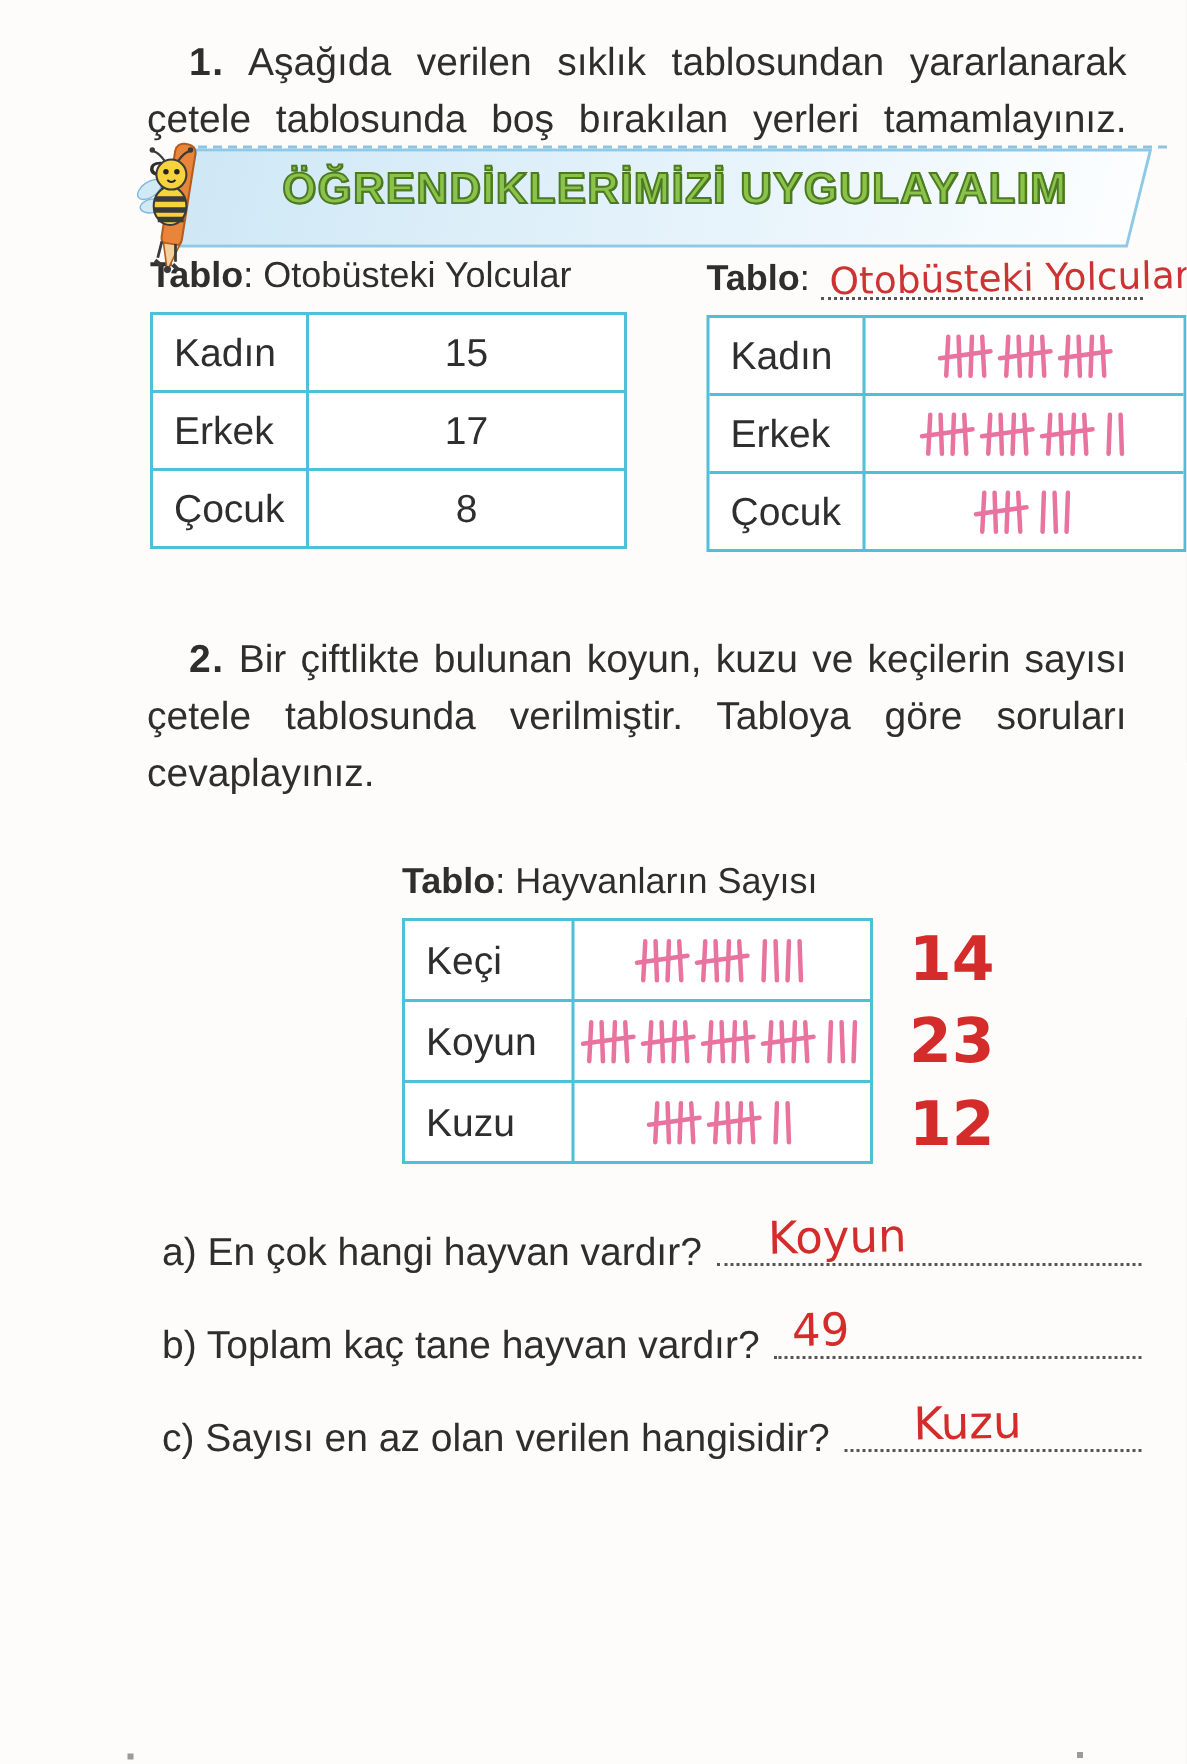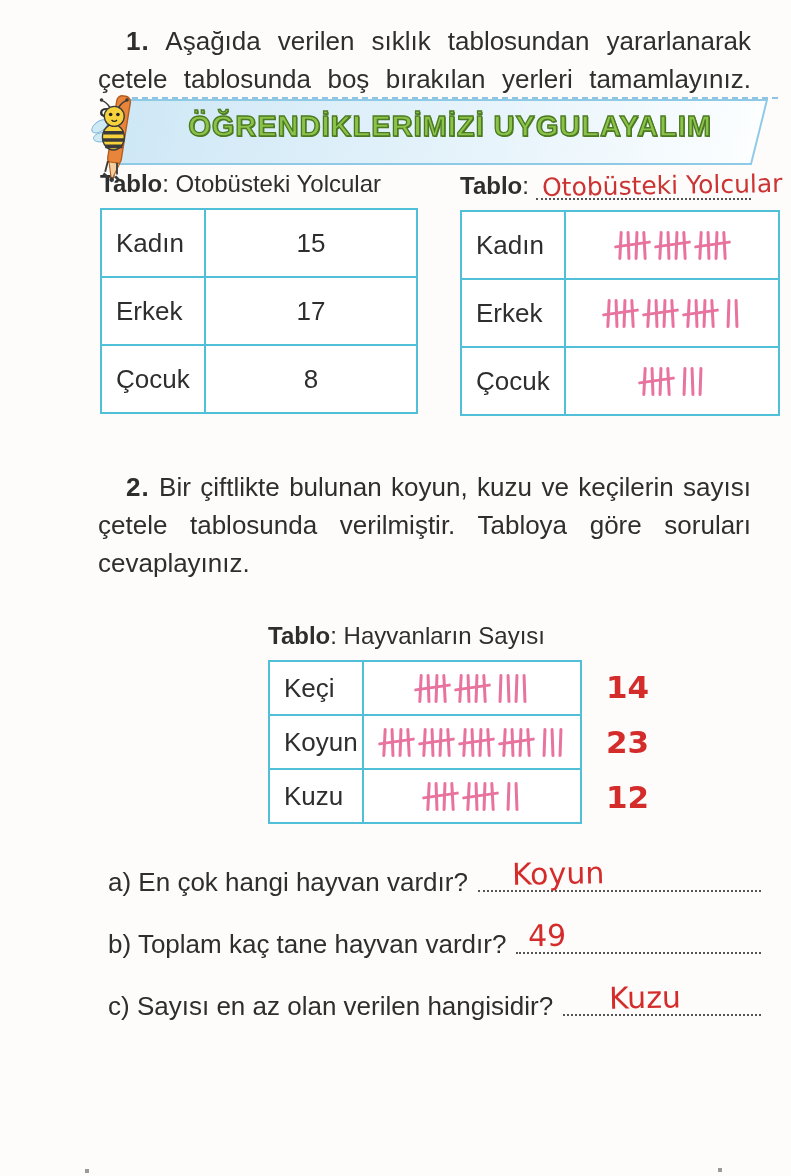--- a/index.html
+++ b/index.html
@@ -34,7 +34,7 @@
   .indent{text-indent:28px}
 
   
-  .tables-row{display:flex;margin:34px 0 0 100px;gap:42px}
+  .tables-row{display:flex;margin:34px 0 0 100px;gap:53px}
   .tbl-col{display:flex;flex-direction:column}
   .tbl-title{font-size:24px;margin-bottom:10px;white-space:nowrap}
   .tbl-title b{font-weight:bold}

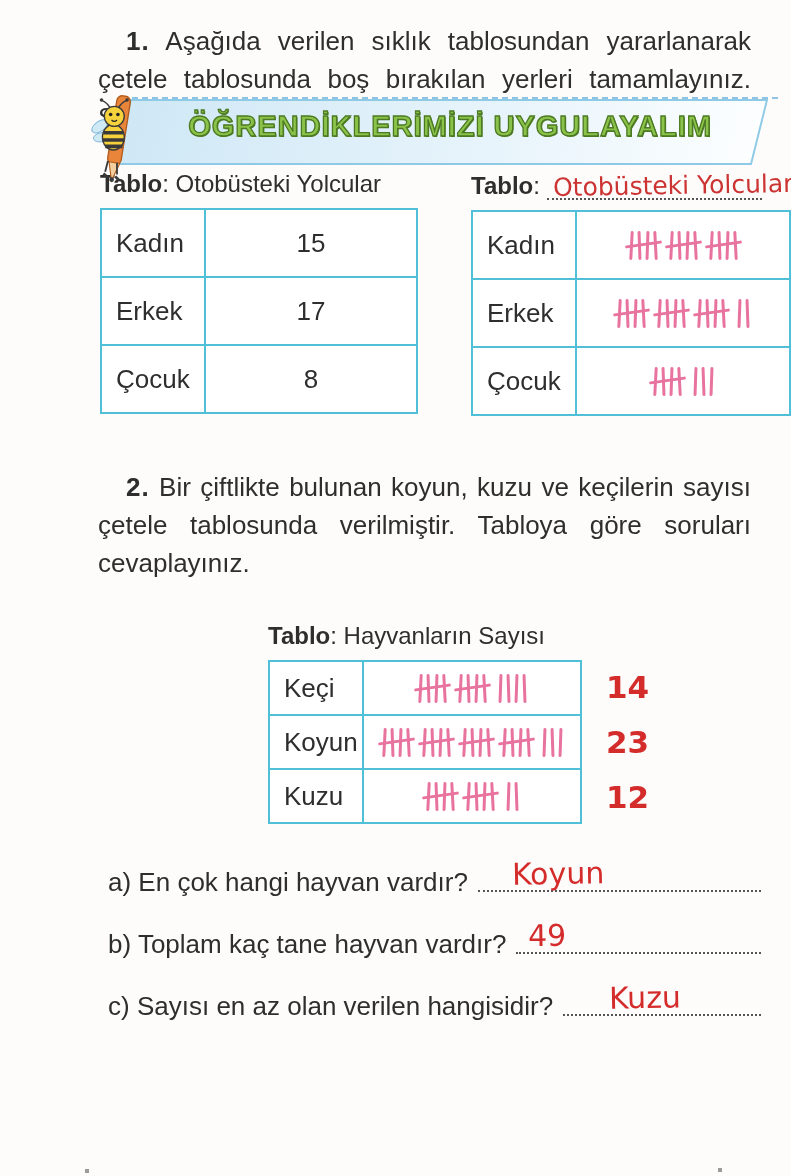--- a/index.html
+++ b/index.html
@@ -43,7 +43,7 @@
   .tbl{border:2px solid var(--table-border);background:#fff}
   .tbl-row{display:flex;border-top:2px solid var(--table-border)}
   .tbl-row:first-child{border-top:none}
-  .tbl-label{width:104px;border-right:2px solid var(--table-border);display:flex;align-items:center;padding-left:14px;font-size:26px;height:66px}
+  .tbl-label{width:104px;border-right:2px solid var(--table-border);display:flex;align-items:center;padding-left:14px;font-size:26px;height:50px}
   .tbl-value{flex:1;display:flex;align-items:center;justify-content:center;font-size:26px}
   .t1{width:318px}
   .t1t{width:320px}

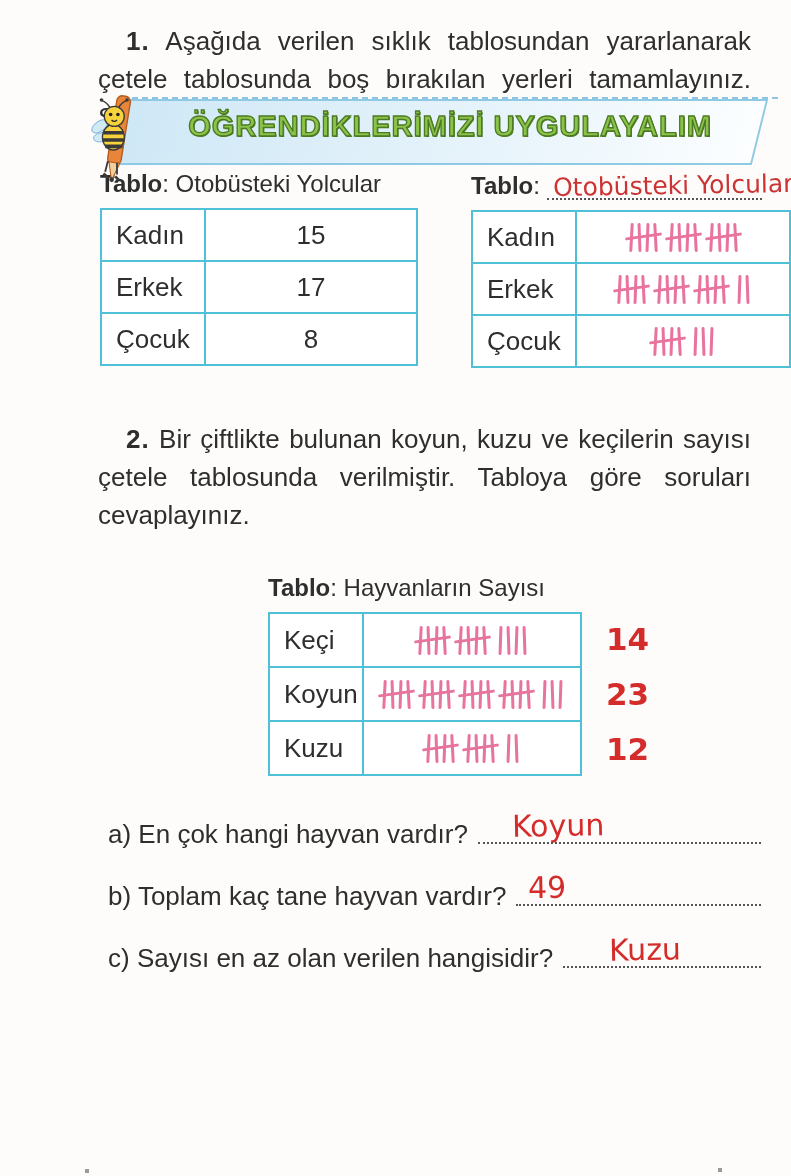--- a/index.html
+++ b/index.html
@@ -65,7 +65,7 @@
   .t2-block{margin:40px 0 0 268px}
   .t2-wrap{display:flex;align-items:stretch}
   .t2{width:314px}
-  .t2 .tbl-label{width:94px;height:52px}
+  .t2 .tbl-label{width:113px;height:52px}
   .t2-answers{display:flex;flex-direction:column;justify-content:space-around;margin-left:24px;
     color:var(--answer-red);font-size:31px;font-weight:bold;font-family:"DejaVu Sans",sans-serif}
 

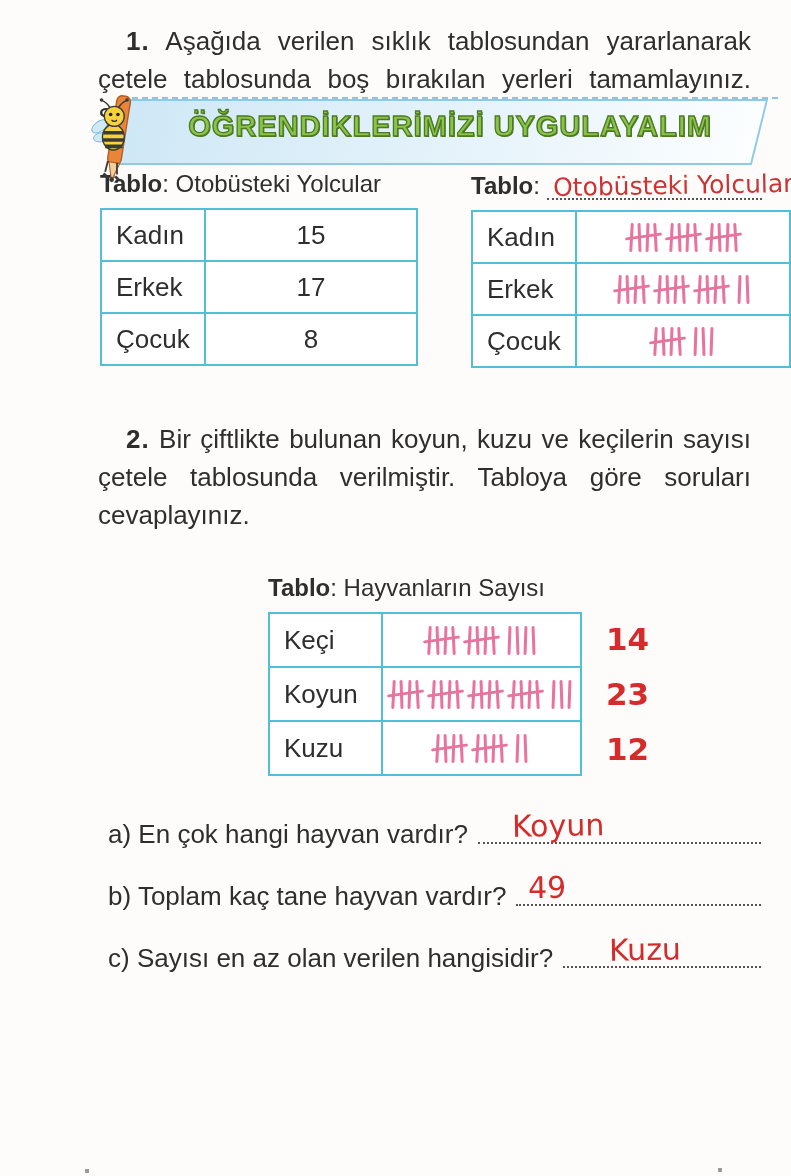--- a/index.html
+++ b/index.html
@@ -67,7 +67,7 @@
   .t2{width:314px}
   .t2 .tbl-label{width:113px;height:52px}
   .t2-answers{display:flex;flex-direction:column;justify-content:space-around;margin-left:24px;
-    color:var(--answer-red);font-size:31px;font-weight:bold;font-family:"DejaVu Sans",sans-serif}
+    color:var(--answer-red);font-size:41px;font-weight:bold;font-family:"DejaVu Sans",sans-serif}
 
   
   .q-section{margin:32px 30px 16px 108px}

